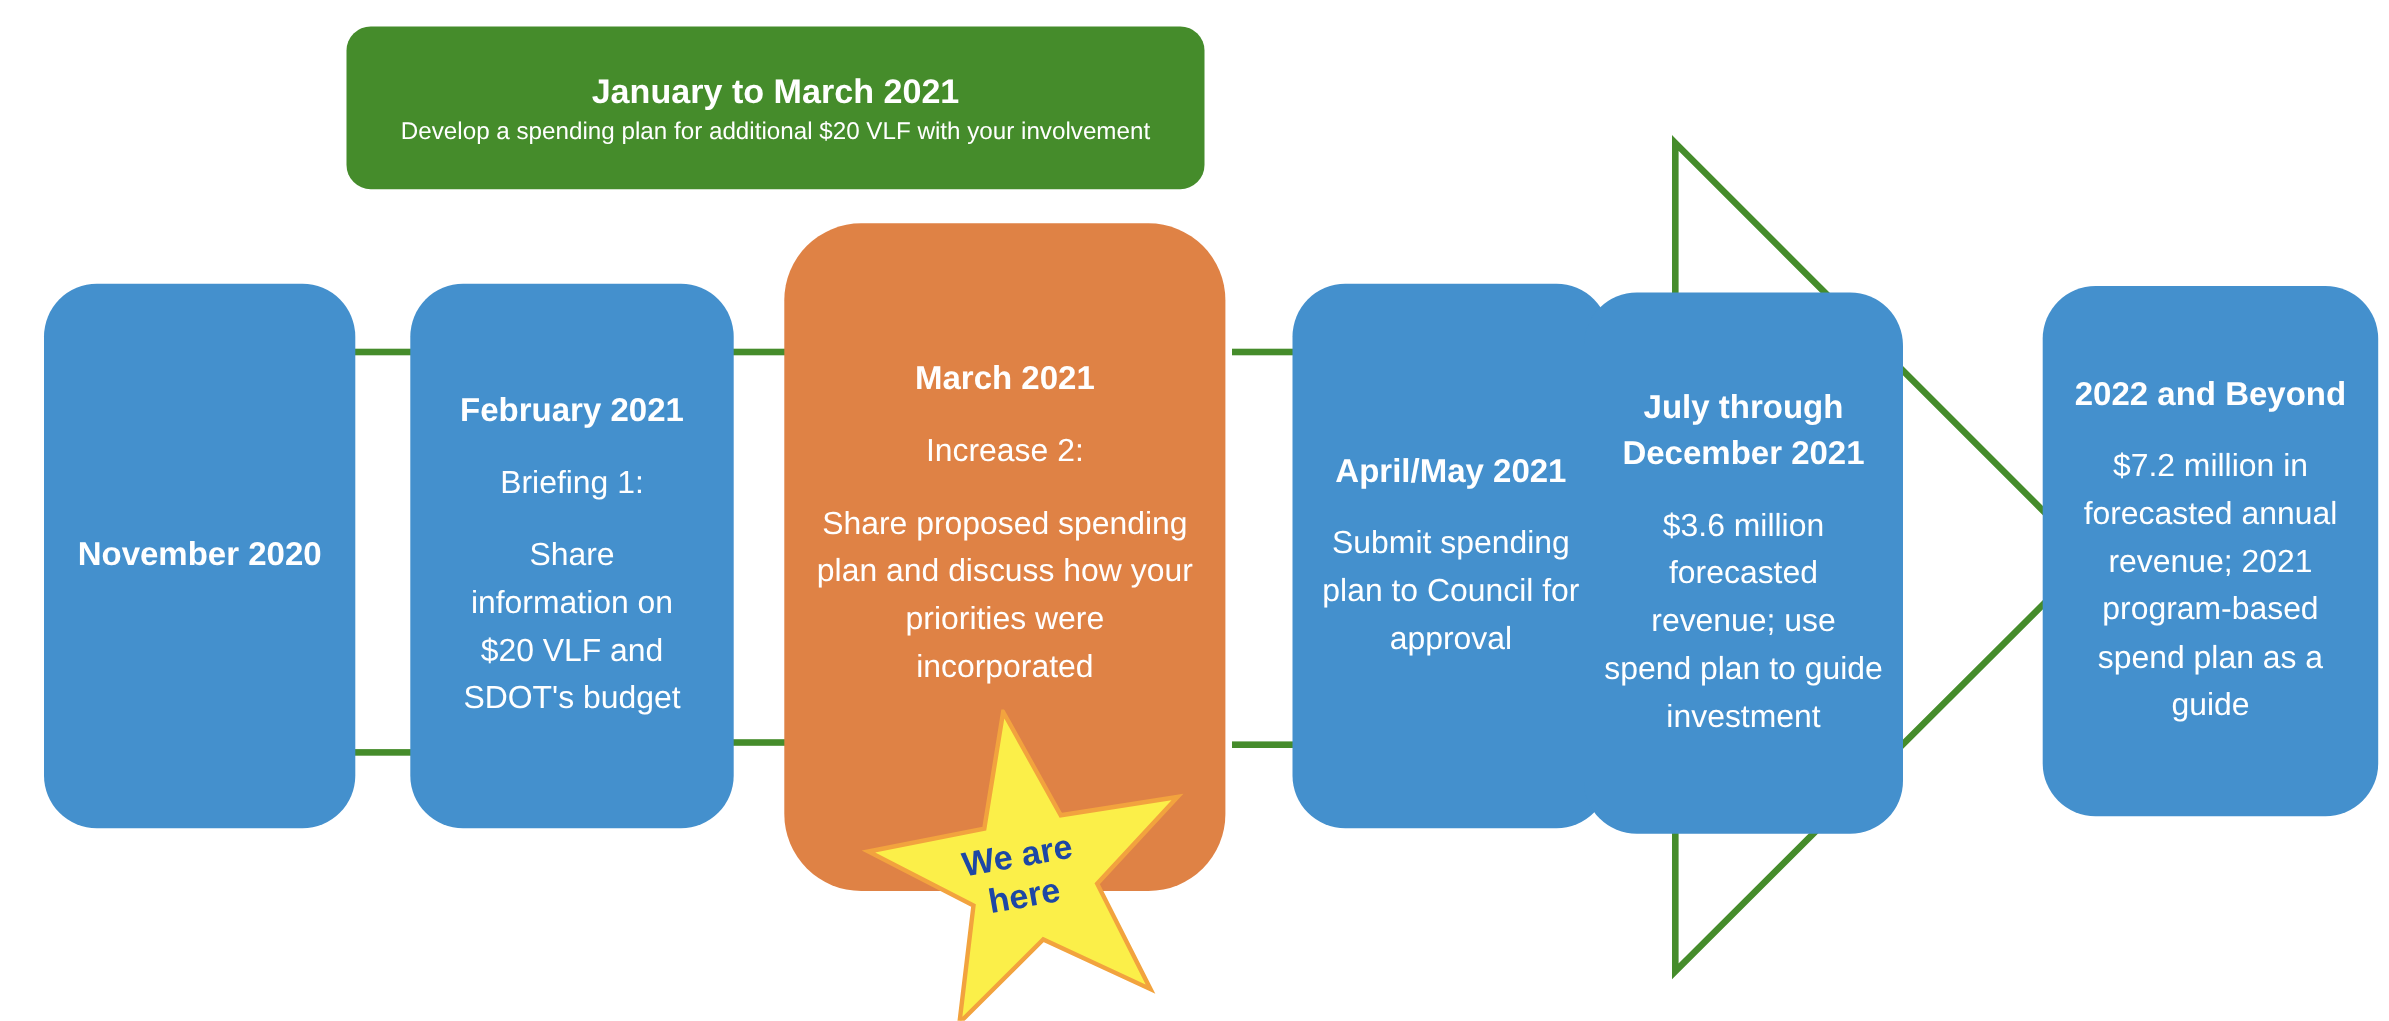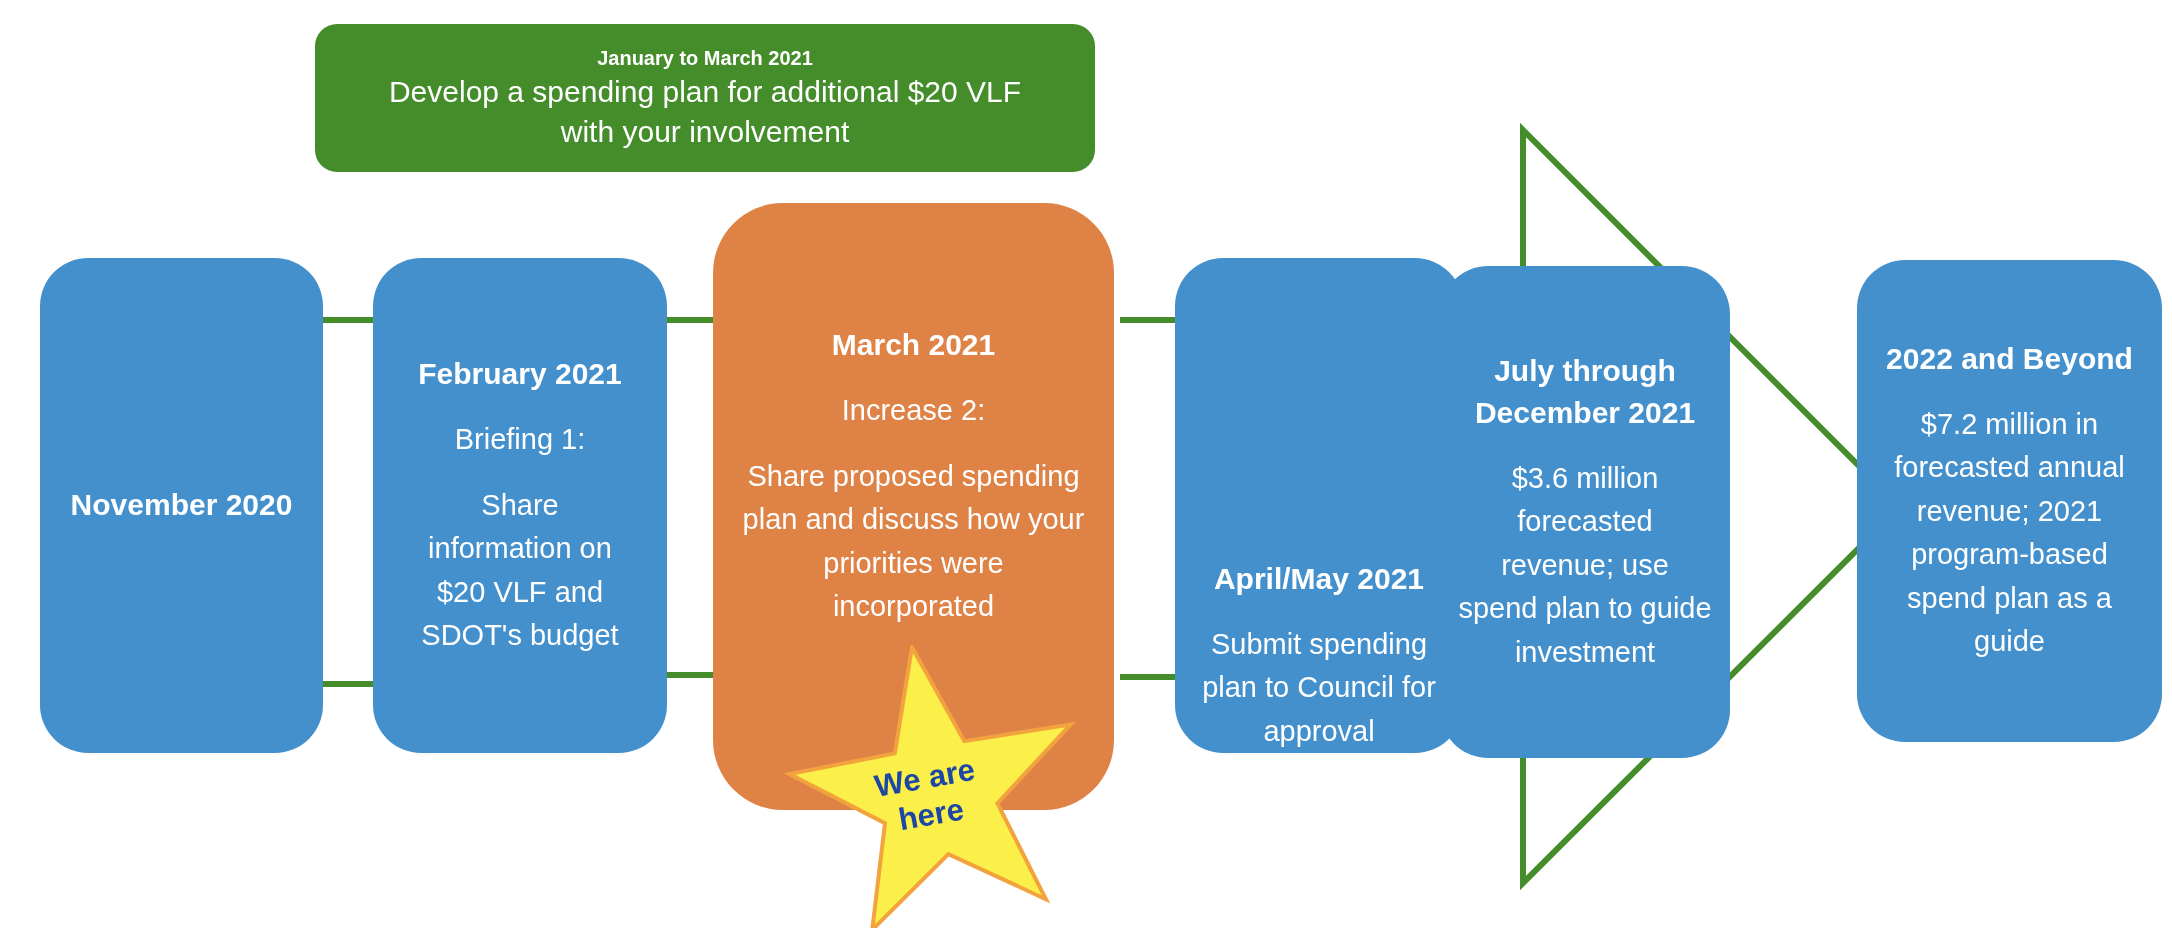--- a/index.html
+++ b/index.html
@@ -18,7 +18,7 @@
     background:var(--green);color:var(--text);display:flex;flex-direction:column;
     align-items:center;justify-content:center;text-align:center;
   }
-  .banner .banner-title{font-weight:bold;font-size:20px;line-height:1.35;}
+  .banner .banner-title{font-weight:bold;font-size:31px;line-height:1.35;}
   .banner .banner-body{font-size:30px;line-height:1.32;max-width:690px;}
   
   .box{

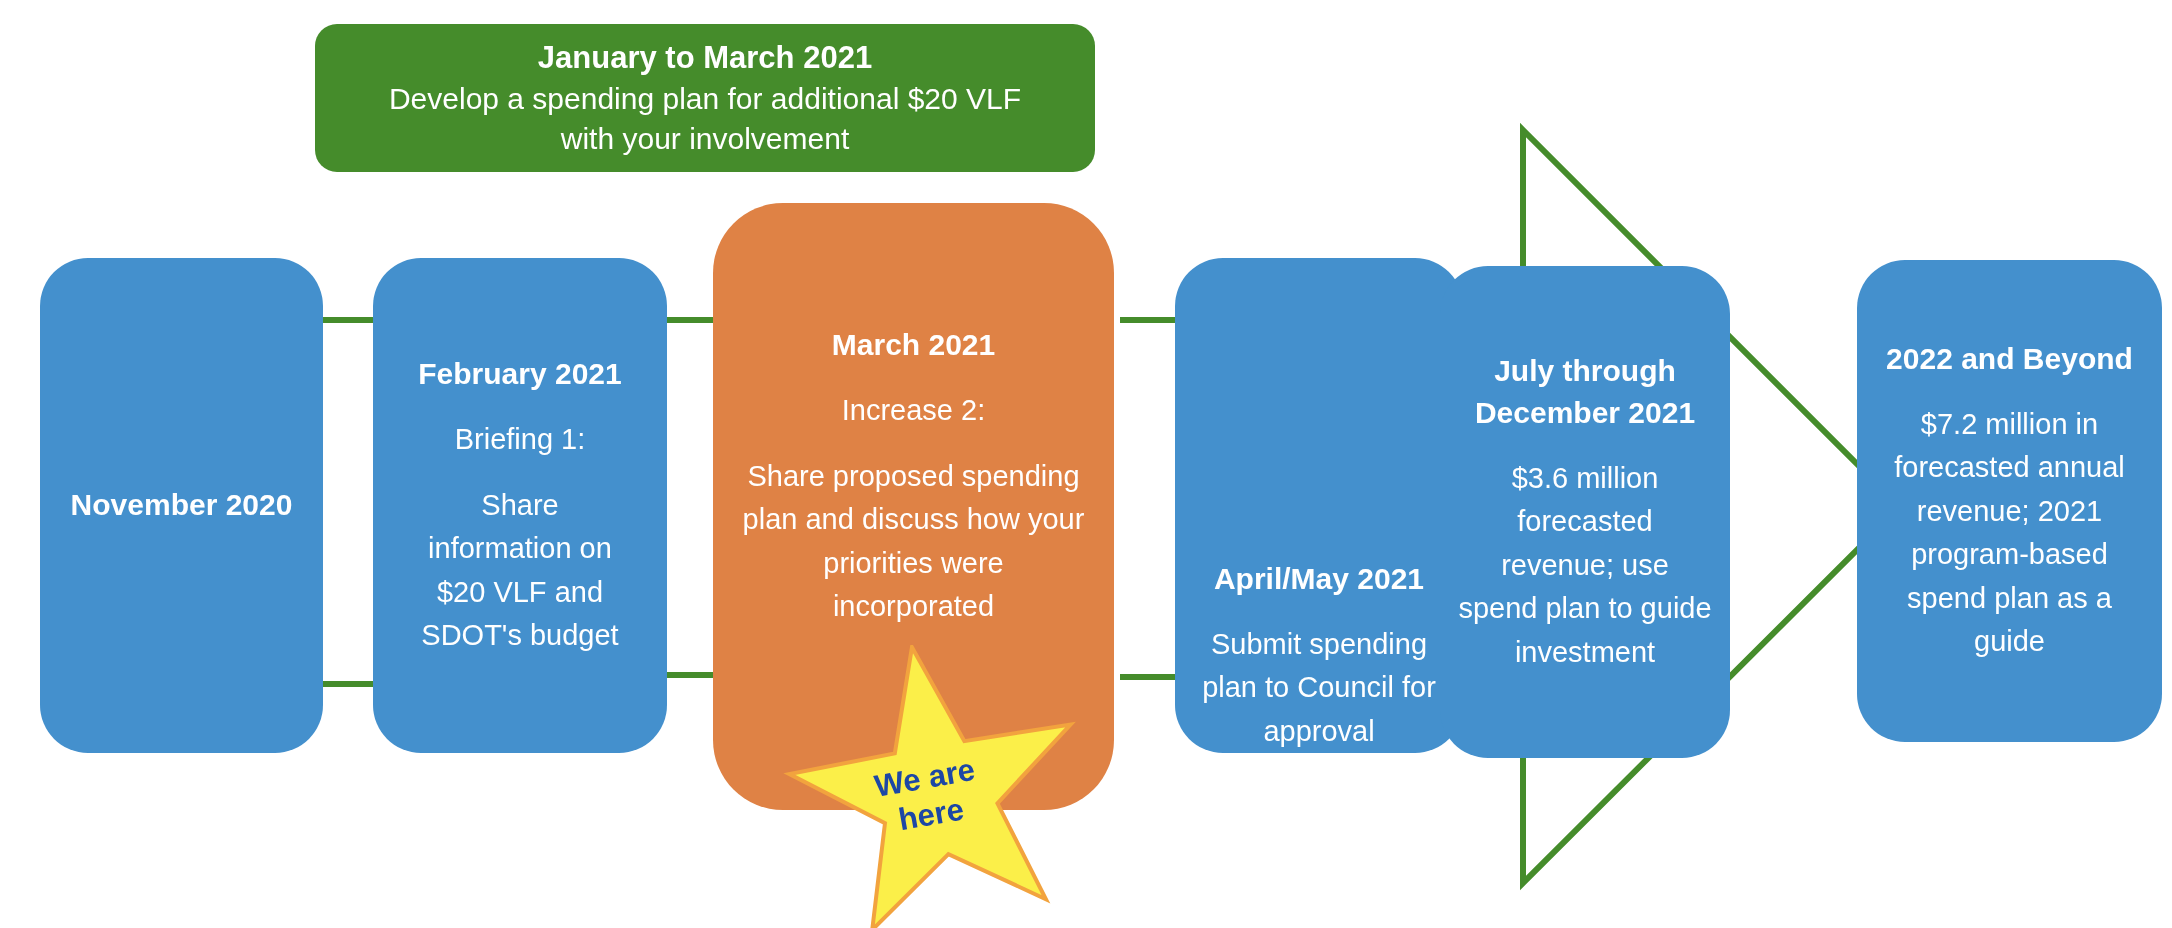--- a/index.html
+++ b/index.html
@@ -19,7 +19,7 @@
     align-items:center;justify-content:center;text-align:center;
   }
   .banner .banner-title{font-weight:bold;font-size:31px;line-height:1.35;}
-  .banner .banner-body{font-size:30px;line-height:1.32;max-width:690px;}
+  .banner .banner-body{font-size:22px;line-height:1.32;max-width:690px;}
   
   .box{
     position:absolute;display:flex;flex-direction:column;align-items:center;justify-content:center;

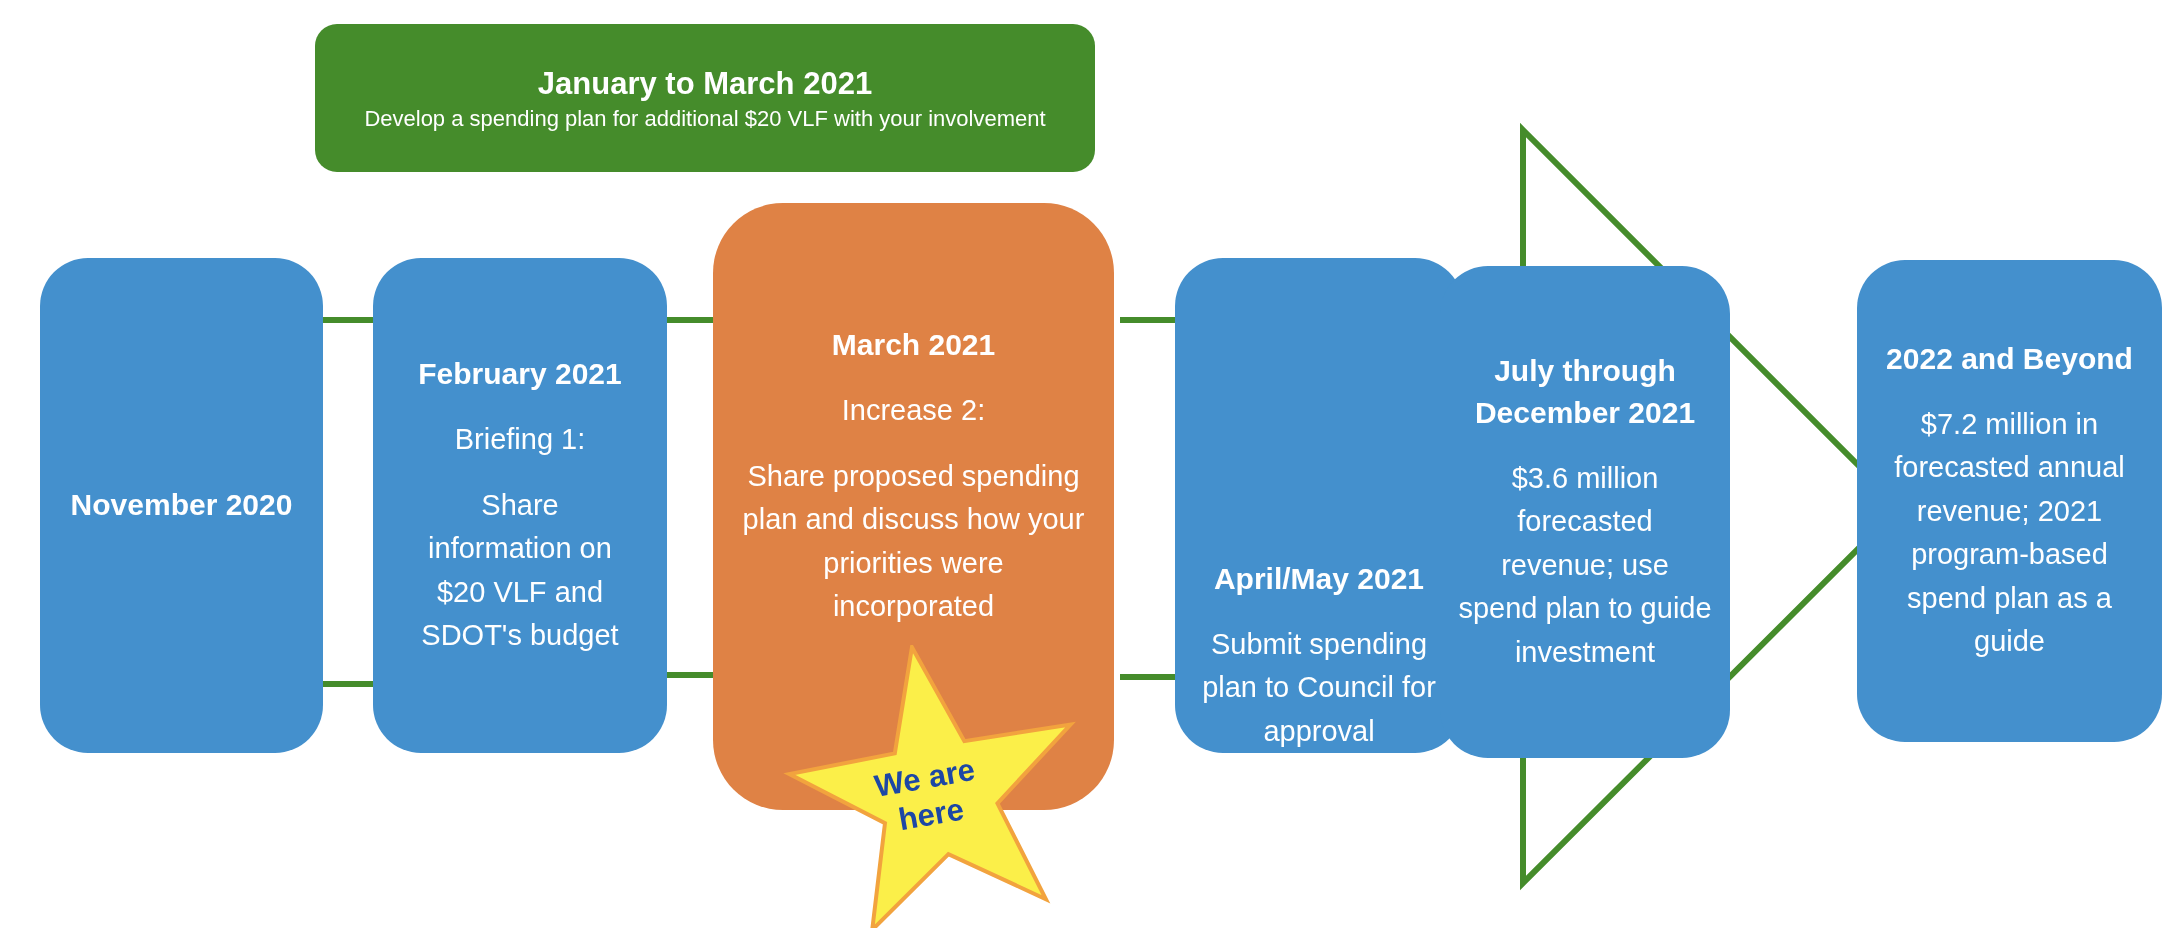--- a/index.html
+++ b/index.html
@@ -32,7 +32,7 @@
   #box-1{left:40px;top:258px;width:283px;height:495px;padding:0 20px;}
   #box-2{left:373px;top:258px;width:294px;height:495px;padding:0 36px;}
   #box-3{left:713px;top:203px;width:401px;height:607px;padding:0 28px 60px 28px;border-radius:70px;}
-  #box-4{left:1175px;top:258px;width:288px;height:495px;padding:0 16px;justify-content:flex-end;}
+  #box-4{left:1175px;top:258px;width:288px;height:495px;padding:0 16px;}
   #box-5{left:1440px;top:266px;width:290px;height:492px;padding:0 18px;}
   #box-6{left:1857px;top:260px;width:305px;height:482px;padding:4px 24px;}
   

